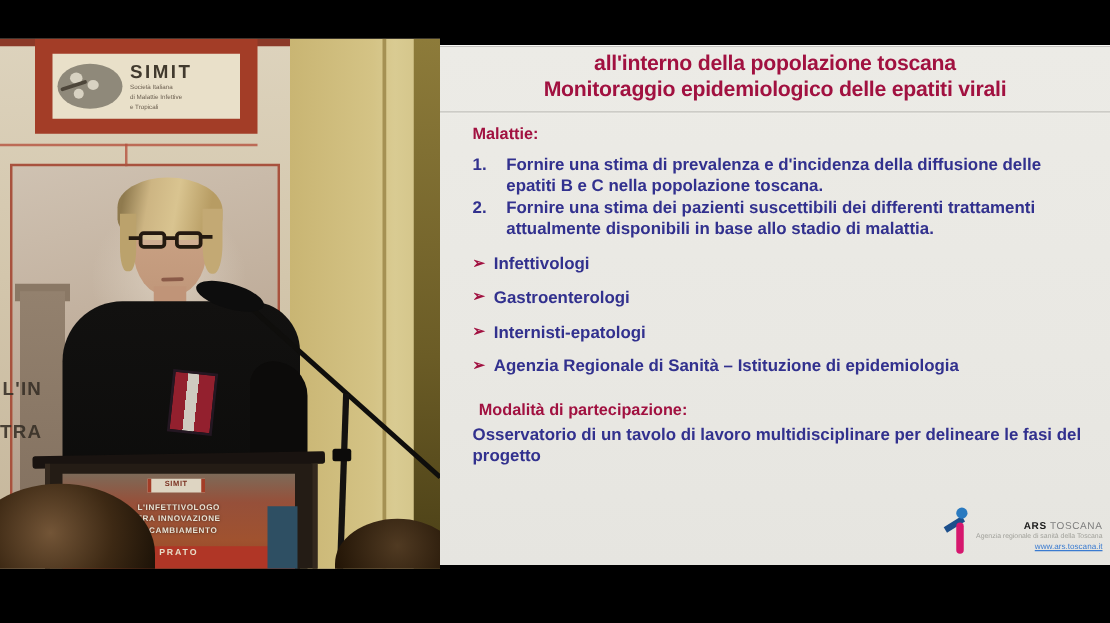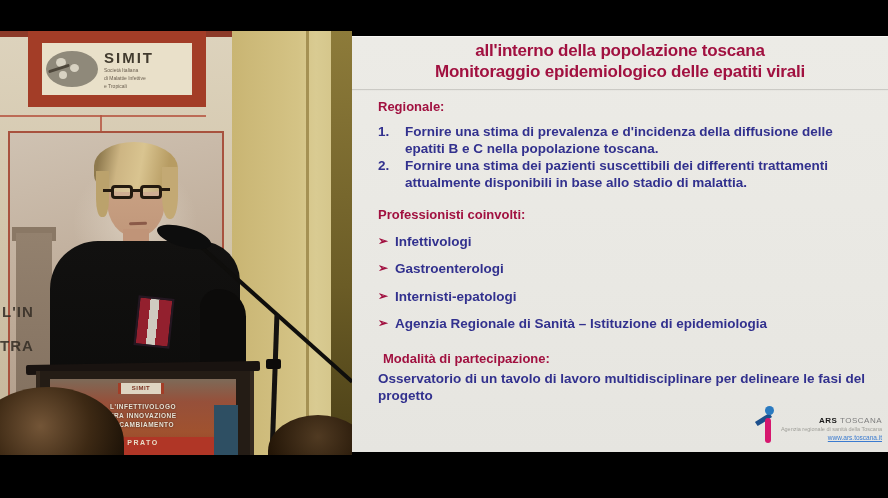--- a/index.html
+++ b/index.html
@@ -209,7 +209,7 @@
     <div class="divider"></div>
 
     <div class="slide-body">
-      <div class="red-head h-obiettivi">Regionale:</div>
+      <div class="red-head h-obiettivi">Malattie:</div>
       <ol class="num-list">
         <li>
           <span class="num">1.</span>

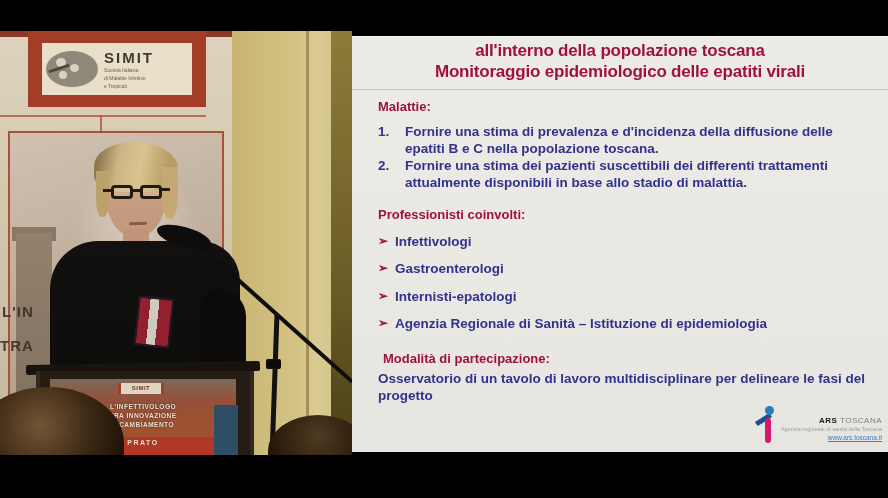--- a/index.html
+++ b/index.html
@@ -221,7 +221,6 @@
         </li>
       </ol>
 
-      <div class="red-head h-prof">Professionisti coinvolti:</div>
       <ul class="prof-list">
         <li>
           <span class="blt">➢</span>

